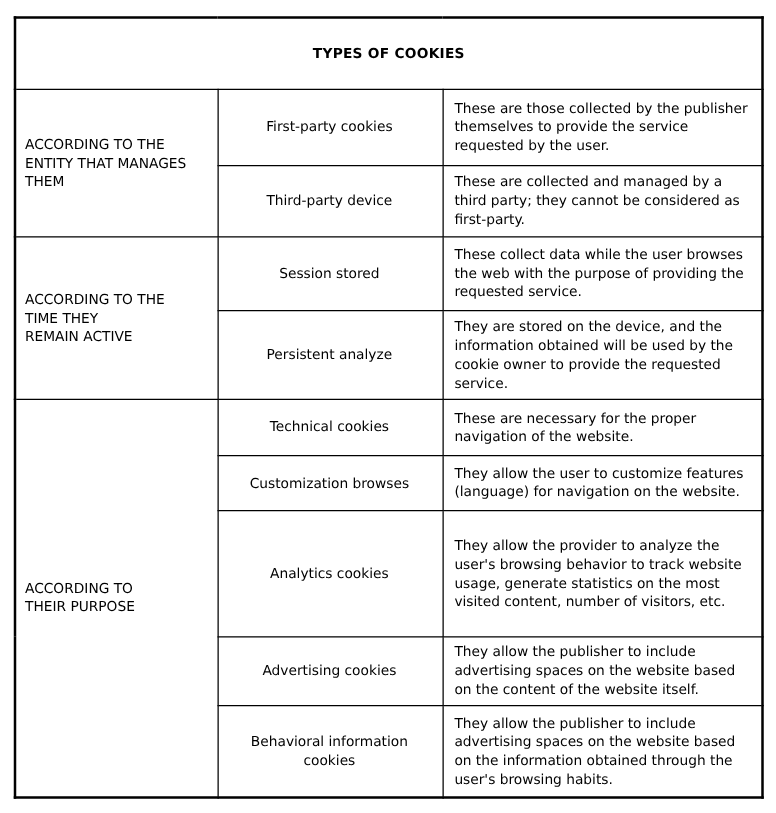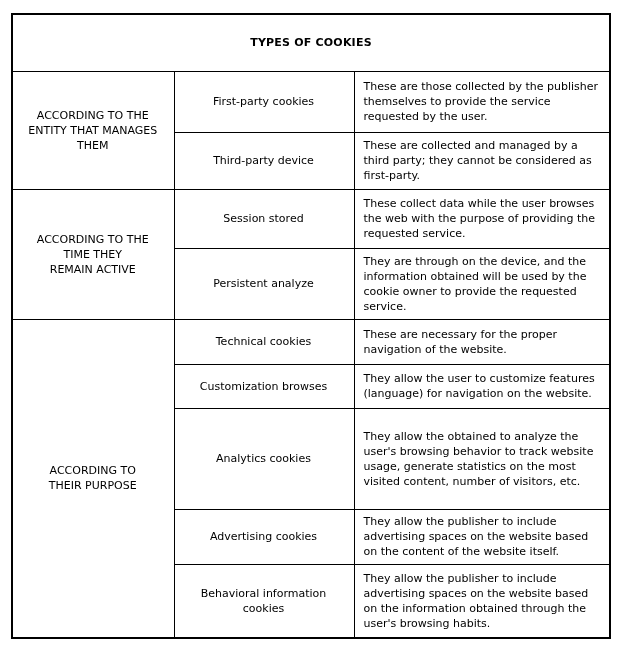--- a/index.html
+++ b/index.html
@@ -40,7 +40,6 @@
   .category-cell {
     padding: 2px 8px 2px 7px;
     white-space: pre-line;
-    text-align: center;
   }
   .type-cell {
     padding: 2px 8px 2px 7px;

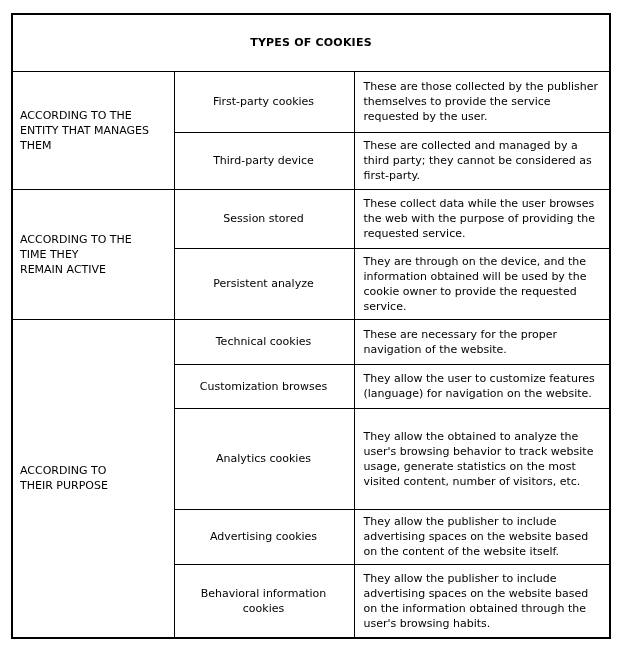--- a/index.html
+++ b/index.html
@@ -96,7 +96,7 @@
       </tr>
       <tr class="tr-b2">
         <td class="type-cell">Persistent analyze</td>
-        <td class="desc-cell">They are through on the device, and the information obtained will be used by the cookie owner to provide the requested service.</td>
+        <td class="desc-cell">They are stored on the device, and the information obtained will be used by the cookie owner to provide the requested service.</td>
       </tr>
 
       <tr class="tr-c1">

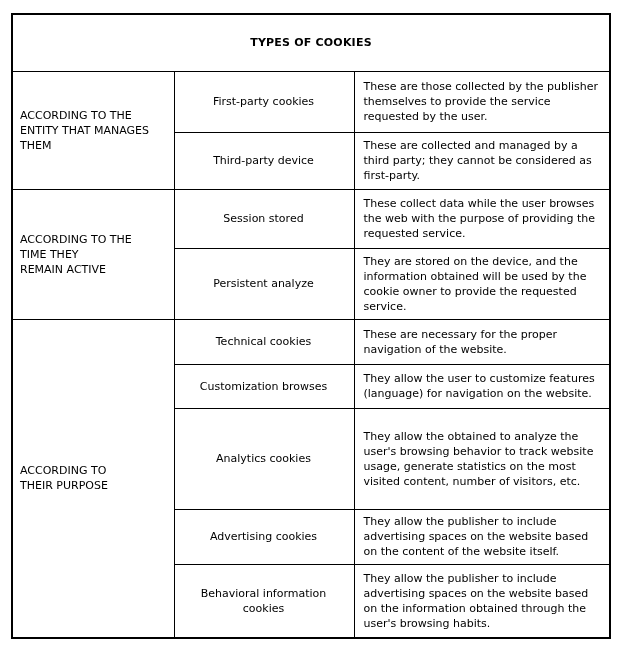--- a/index.html
+++ b/index.html
@@ -111,7 +111,7 @@
       </tr>
       <tr class="tr-c3">
         <td class="type-cell">Analytics cookies</td>
-        <td class="desc-cell">They allow the obtained to analyze the user's browsing behavior to track website usage, generate statistics on the most visited content, number of visitors, etc.</td>
+        <td class="desc-cell">They allow the provider to analyze the user's browsing behavior to track website usage, generate statistics on the most visited content, number of visitors, etc.</td>
       </tr>
       <tr class="tr-c4">
         <td class="type-cell">Advertising cookies</td>

